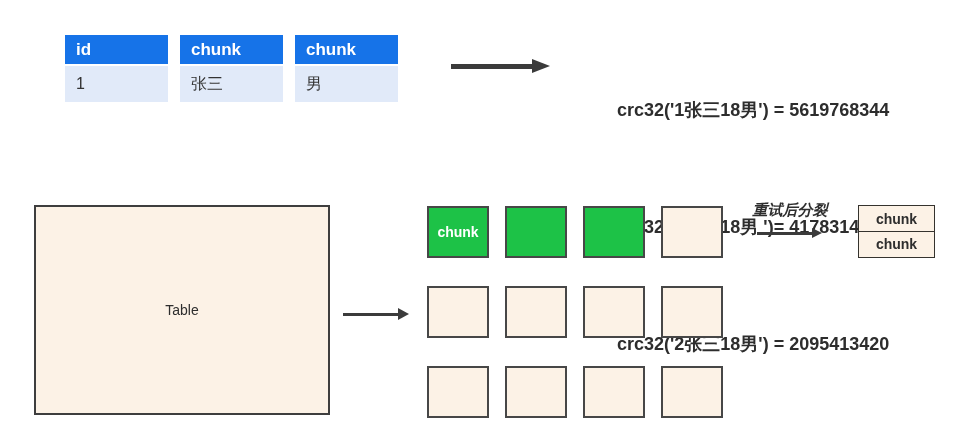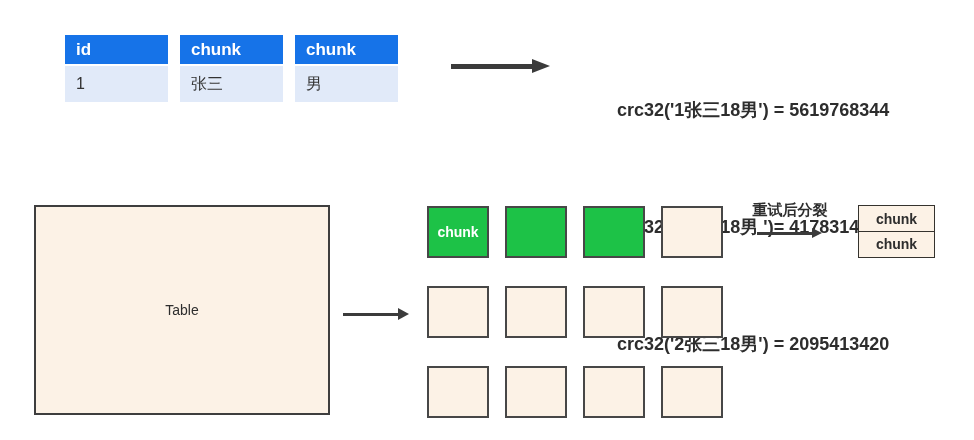--- a/index.html
+++ b/index.html
@@ -44,7 +44,7 @@
   .clabel{color:#fff;font-weight:bold;font-size:14px;}
   
   .split-label{position:absolute;left:744px;top:201px;width:92px;text-align:center;
-               font-size:15px;font-weight:bold;color:#2e2e2e;}
+               font-size:15px;font-weight:bold;color:#2e2e2e;font-style:italic;}
   .stack{position:absolute;left:858px;top:205px;width:77px;}
   .sbox{height:27px;box-sizing:border-box;border:1.5px solid #35332e;background:var(--box-beige,#fcf2e6);
         display:flex;align-items:center;justify-content:center;font-size:14px;font-weight:600;color:#2e2e2e;}

